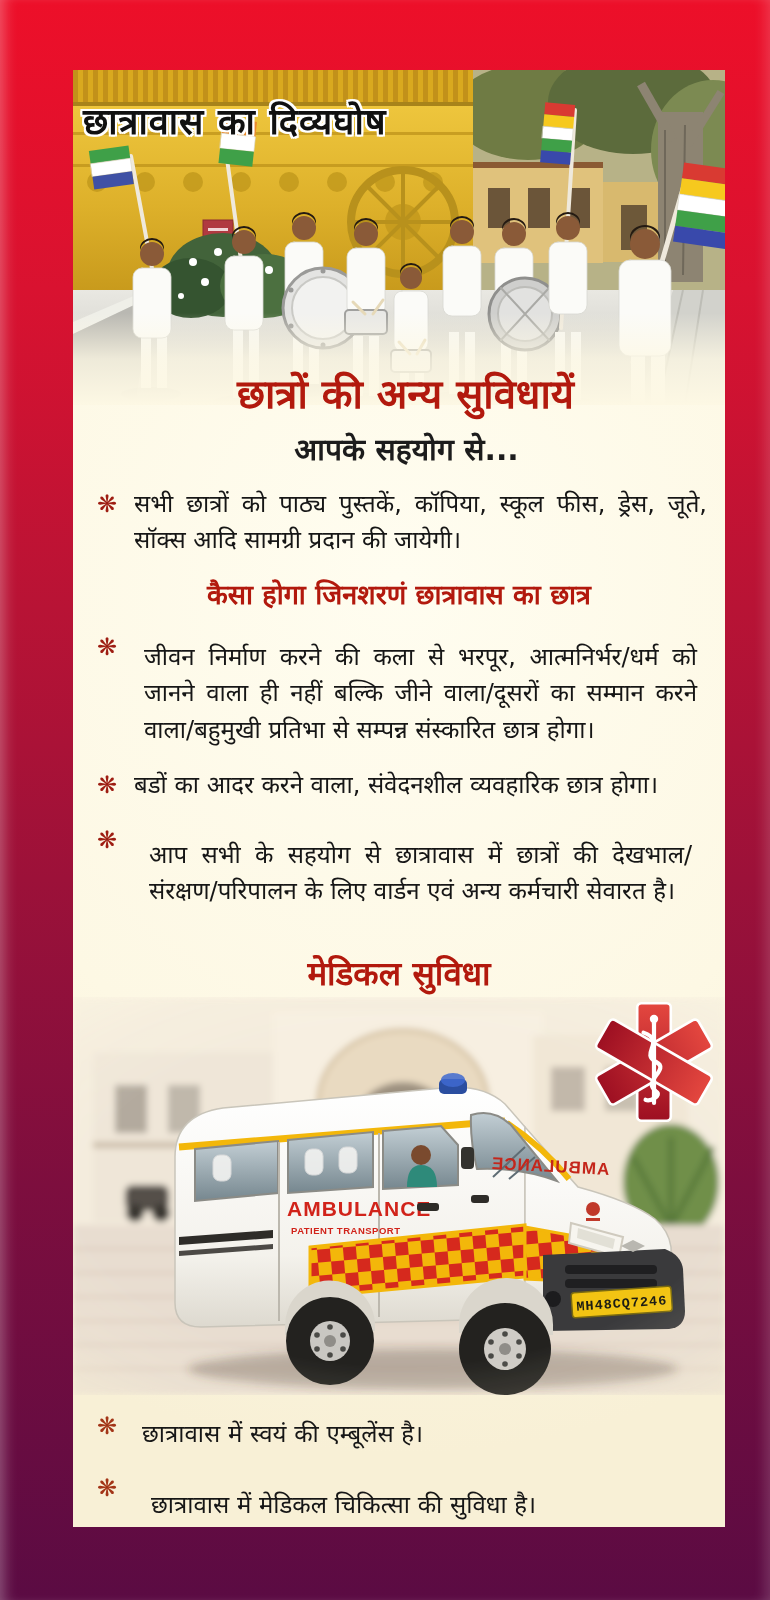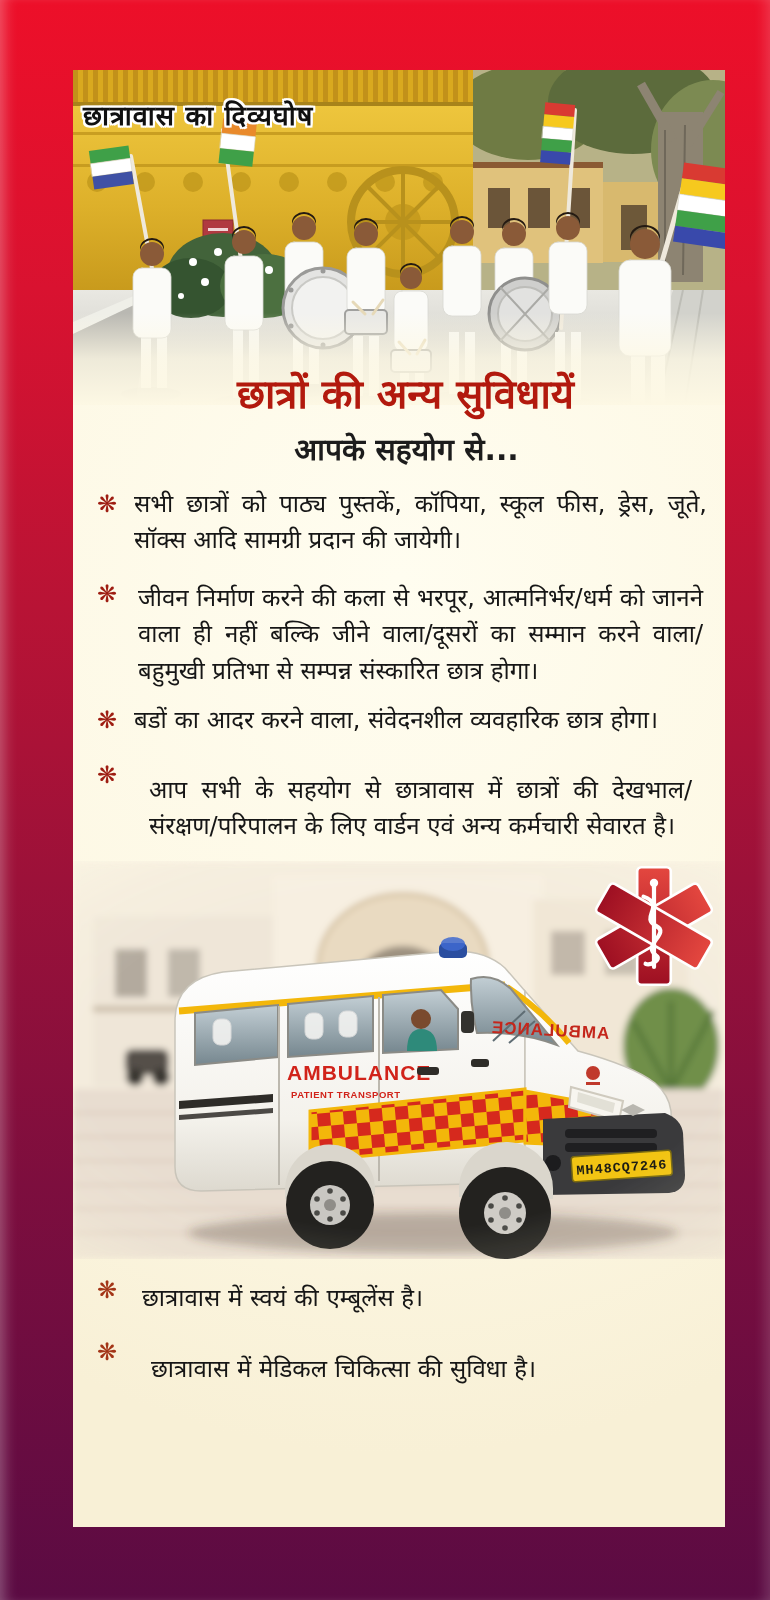--- a/index.html
+++ b/index.html
@@ -18,7 +18,7 @@
   .photo::after{content:"";position:absolute;left:0;right:0;bottom:0;height:92px;
     background:linear-gradient(180deg,rgba(253,248,228,0) 0%,rgba(253,248,228,.78) 50%,#fdf8e4 100%);}
   .caption{
-    position:absolute;top:26px;left:10px;font-size:27px;font-weight:700;color:#101010;letter-spacing:1px;z-index:2;
+    position:absolute;top:26px;left:10px;font-size:36px;font-weight:700;color:#101010;letter-spacing:1px;z-index:2;
     text-shadow:-2px -2px 0 #fff,2px -2px 0 #fff,-2px 2px 0 #fff,2px 2px 0 #fff,0 -2px 0 #fff,0 2px 0 #fff,-2px 0 0 #fff,2px 0 0 #fff;
   }
   .title{position:relative;z-index:3;margin-top:-40px;text-align:center;font-size:40px;font-weight:700;color:#b2190d;padding-left:13px;}

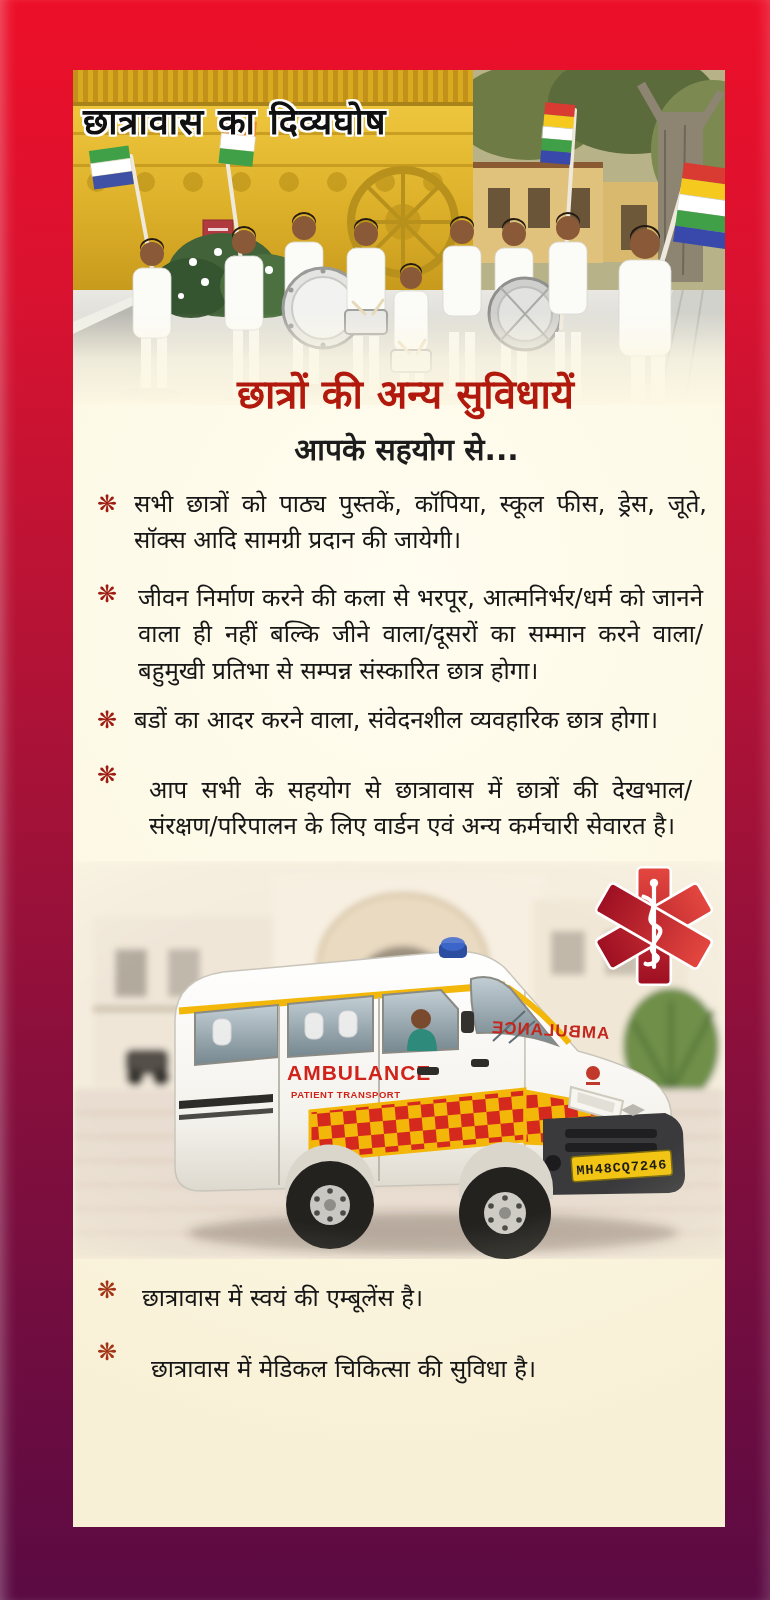--- a/index.html
+++ b/index.html
@@ -276,6 +276,7 @@
       </div>
     </div>
 
+    <div class="heading">कैसा होगा जिनशरणं छात्रावास का छात्र</div>
     <div class="bullets">
       <div class="bullet">
         <span class="mark">❋</span>

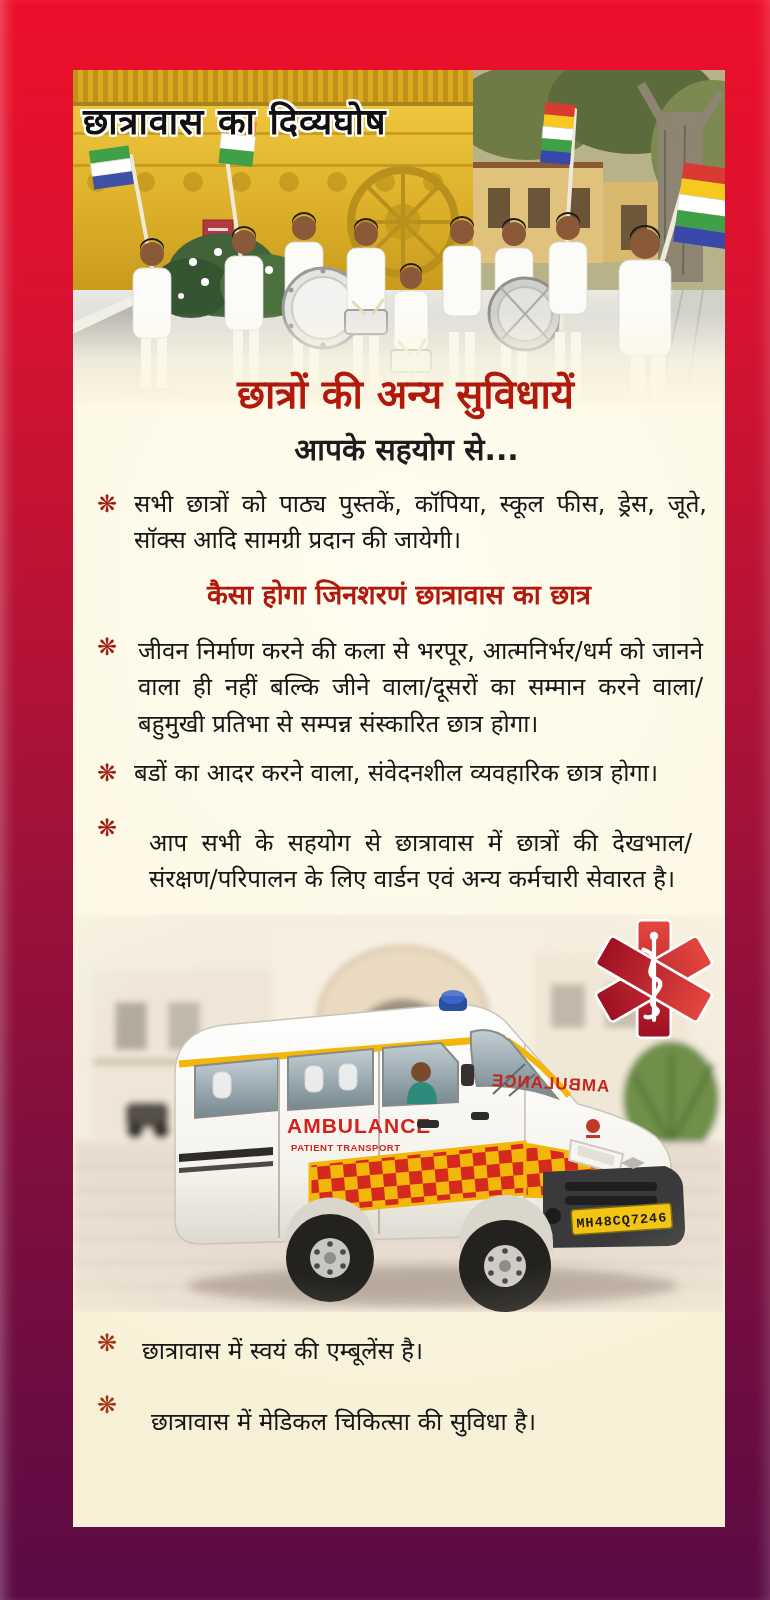--- a/index.html
+++ b/index.html
@@ -280,7 +280,7 @@
     <div class="bullets">
       <div class="bullet">
         <span class="mark">❋</span>
-        <p class="btext" style="margin:4px">जीवन निर्माण करने की कला से भरपूर, आत्मनिर्भर/धर्म को जानने वाला ही नहीं बल्कि जीने वाला/दूसरों का सम्मान करने वाला/बहुमुखी प्रतिभा से सम्पन्न संस्कारित छात्र होगा।</p>
+        <p class="btext" style="margin:10px">जीवन निर्माण करने की कला से भरपूर, आत्मनिर्भर/धर्म को जानने वाला ही नहीं बल्कि जीने वाला/दूसरों का सम्मान करने वाला/बहुमुखी प्रतिभा से सम्पन्न संस्कारित छात्र होगा।</p>
       </div>
       <div class="bullet">
         <span class="mark">❋</span>

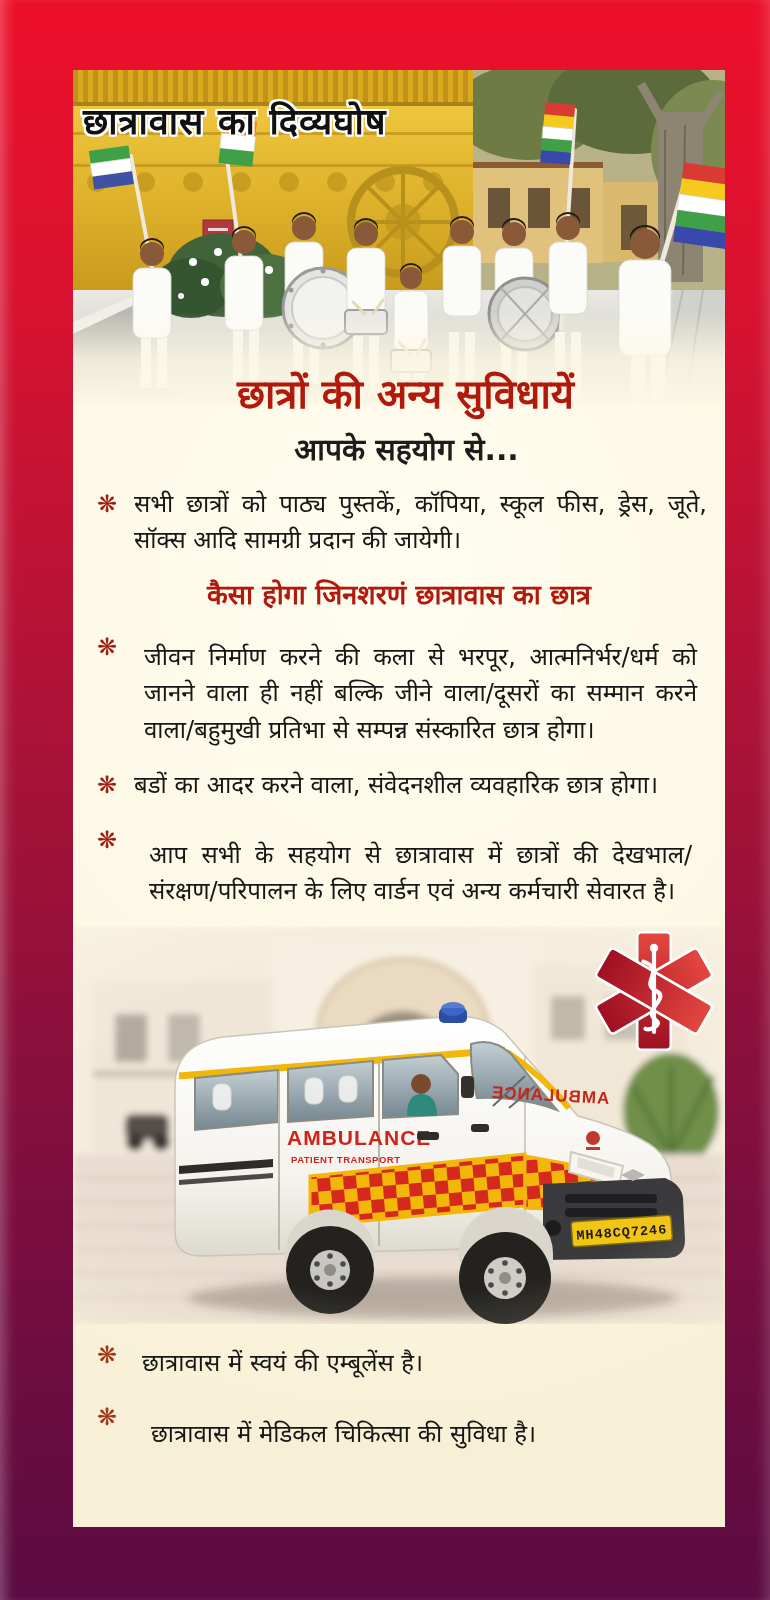--- a/index.html
+++ b/index.html
@@ -295,6 +295,7 @@
       </div>
     </div>
 
+    <div class="medical-heading">मेडिकल सुविधा</div>
 
     <div class="figure">
       <svg class="scene" viewBox="0 0 652 398">

